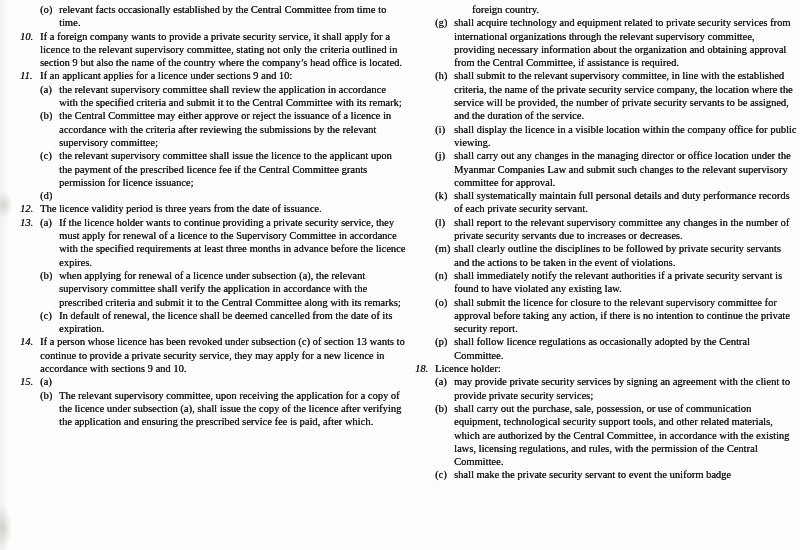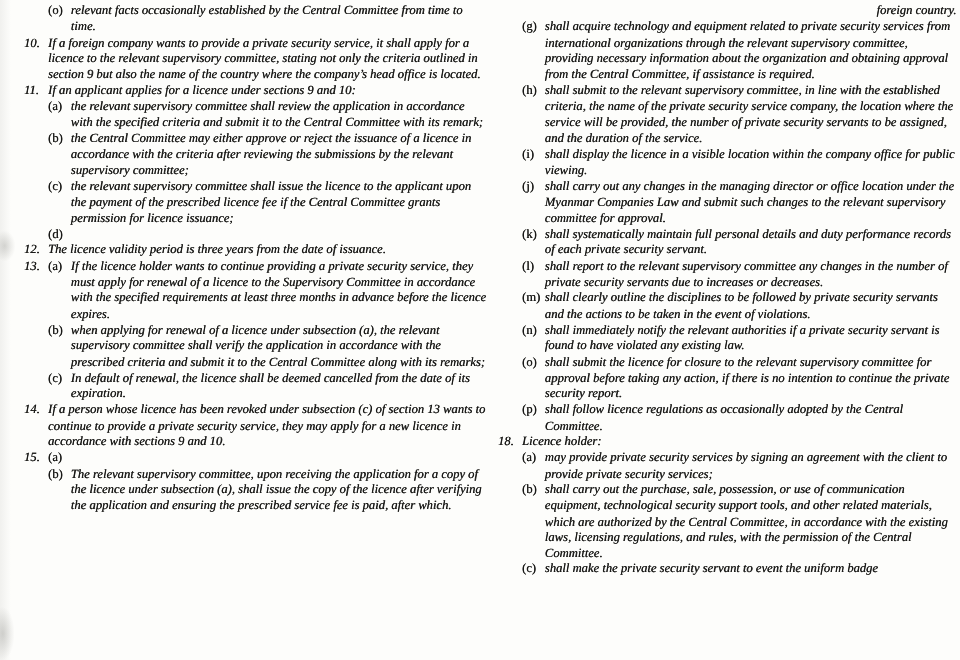--- a/index.html
+++ b/index.html
@@ -31,7 +31,7 @@
   }
   .it .n { grid-column: 1; grid-row: 1; font-style: italic; }
   .it .l { grid-column: 2; grid-row: 1; }
-  .it .t { grid-column: 3; grid-row: 1; font-style: italic; }
+  .it .t { grid-column: 3; grid-row: 1; }
   .L0 .t { grid-column: 2 / 4; }
   .L2 .t { grid-column: 3; padding-left: 18px; text-align: right; }
   

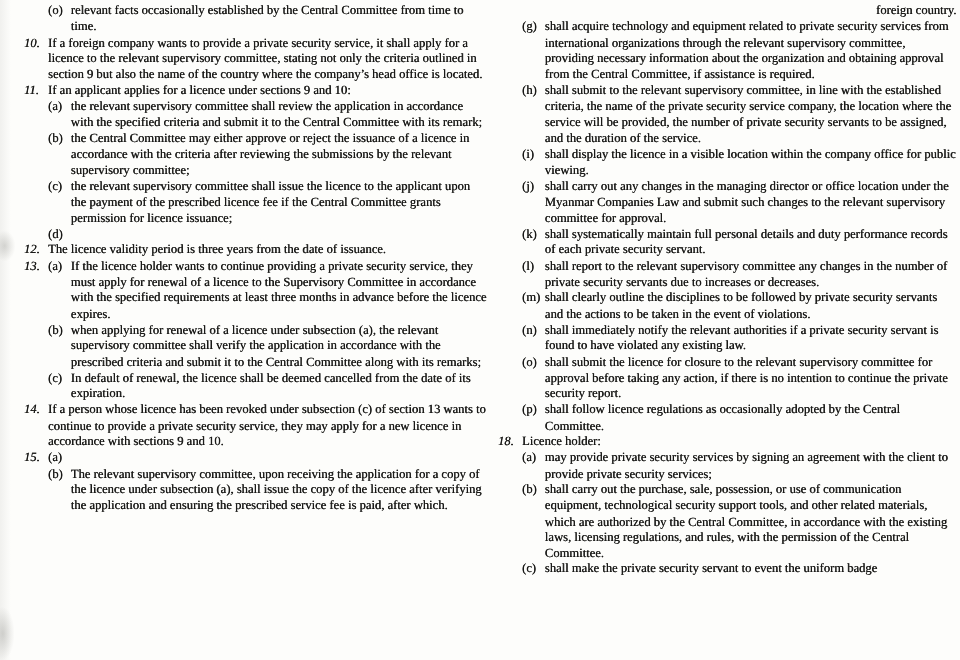--- a/index.html
+++ b/index.html
@@ -33,7 +33,7 @@
   .it .l { grid-column: 2; grid-row: 1; }
   .it .t { grid-column: 3; grid-row: 1; }
   .L0 .t { grid-column: 2 / 4; }
-  .L2 .t { grid-column: 3; padding-left: 18px; text-align: right; }
+  .L2 .t { grid-column: 3; padding-left: 18px; }
   
   .edge-shade {
     position: absolute; left: 0; top: 0;

